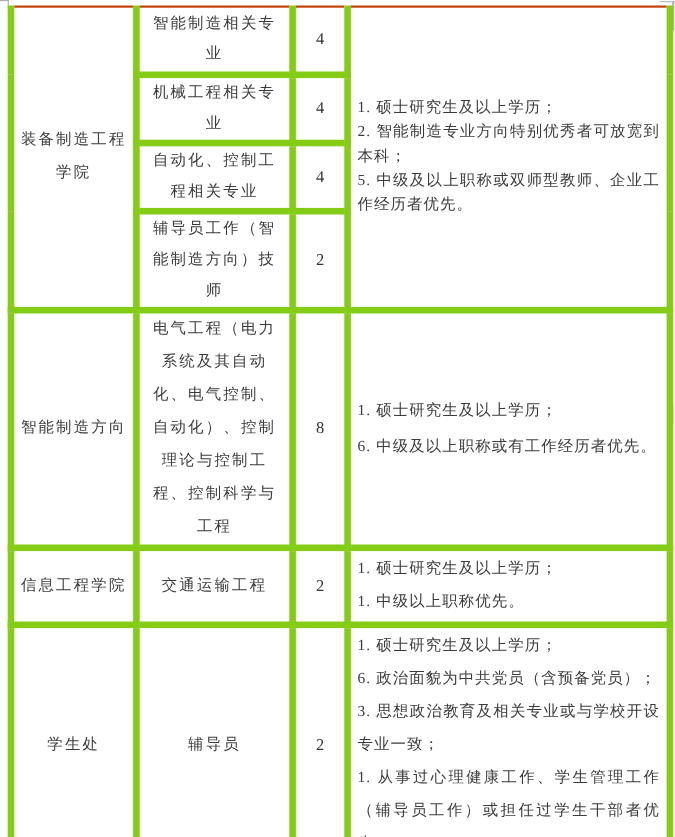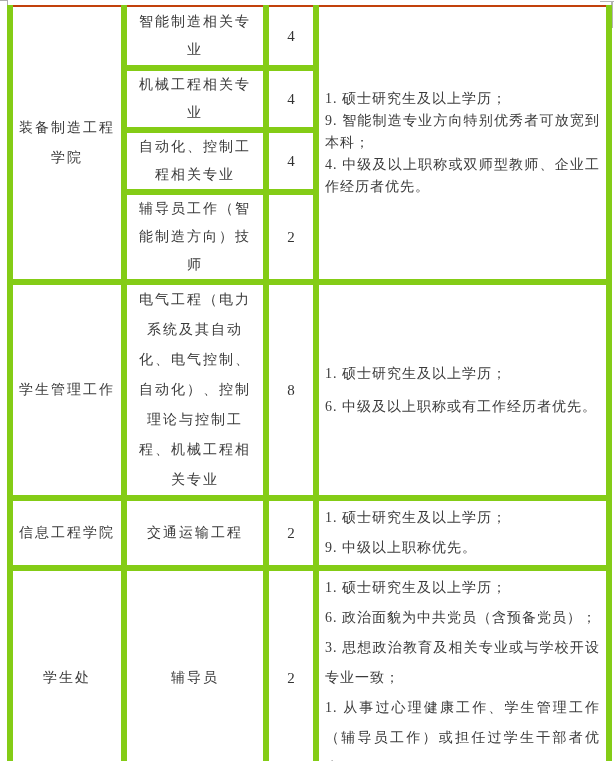--- a/index.html
+++ b/index.html
@@ -117,7 +117,7 @@
         <td class="count">4</td>
         <td class="req lh22" rowspan="4">
           <div>1. 硕士研究生及以上学历；</div>
-          <div>9. 智能制造专业方向特别优秀者可放宽到本科；</div>
+          <div>2. 智能制造专业方向特别优秀者可放宽到本科；</div>
           <div>4. 中级及以上职称或双师型教师、企业工作经历者优先。</div>
         </td>
       </tr>

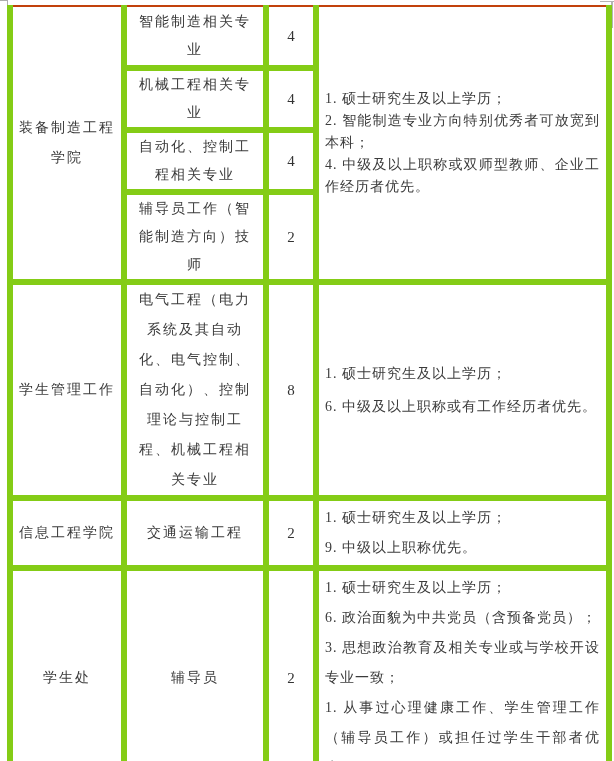--- a/index.html
+++ b/index.html
@@ -118,7 +118,7 @@
         <td class="req lh22" rowspan="4">
           <div>1. 硕士研究生及以上学历；</div>
           <div>2. 智能制造专业方向特别优秀者可放宽到本科；</div>
-          <div>4. 中级及以上职称或双师型教师、企业工作经历者优先。</div>
+          <div>5. 中级及以上职称或双师型教师、企业工作经历者优先。</div>
         </td>
       </tr>
       <tr class="r-s1">

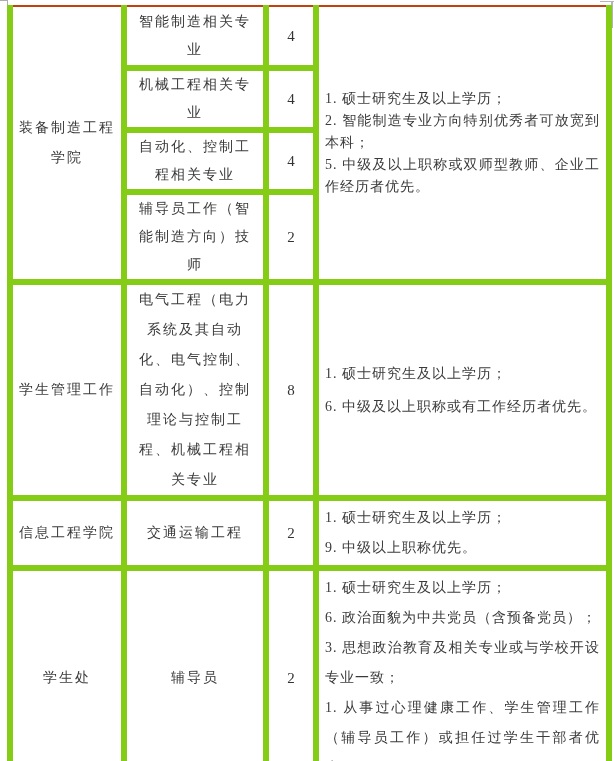--- a/index.html
+++ b/index.html
@@ -136,7 +136,7 @@
 
       <tr class="sec-start r-s2">
         <td class="dept">学生管理工作</td>
-        <td class="major lh30">电气工程（电力系统及其自动化、电气控制、自动化）、控制理论与控制工程、机械工程相关专业</td>
+        <td class="major lh30">电气工程（电力系统及其自动化、电气控制、自动化）、控制理论与控制工程、控制科学与工程</td>
         <td class="count">8</td>
         <td class="req lh33">
           <div>1. 硕士研究生及以上学历；</div>

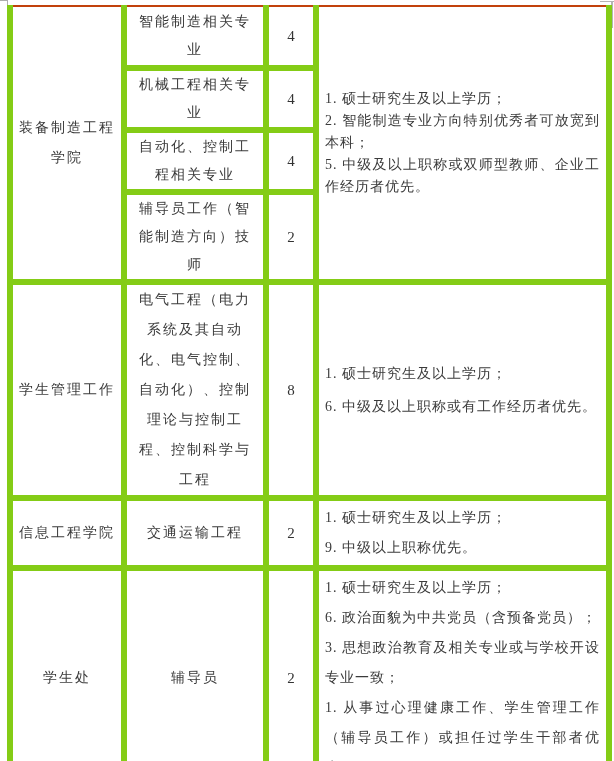--- a/index.html
+++ b/index.html
@@ -135,7 +135,7 @@
       </tr>
 
       <tr class="sec-start r-s2">
-        <td class="dept">学生管理工作</td>
+        <td class="dept">智能制造方向</td>
         <td class="major lh30">电气工程（电力系统及其自动化、电气控制、自动化）、控制理论与控制工程、控制科学与工程</td>
         <td class="count">8</td>
         <td class="req lh33">

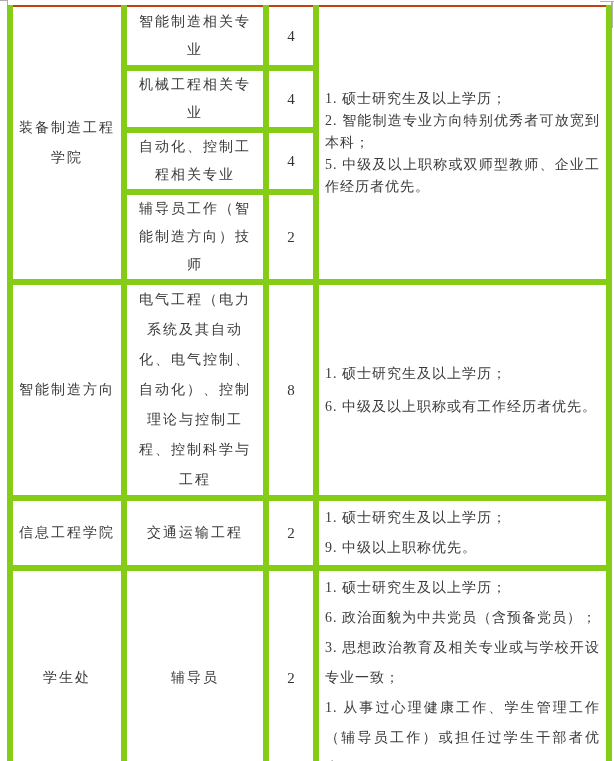--- a/index.html
+++ b/index.html
@@ -150,7 +150,7 @@
         <td class="count">2</td>
         <td class="req">
           <div>1. 硕士研究生及以上学历；</div>
-          <div>9. 中级以上职称优先。</div>
+          <div>1. 中级以上职称优先。</div>
         </td>
       </tr>
 

